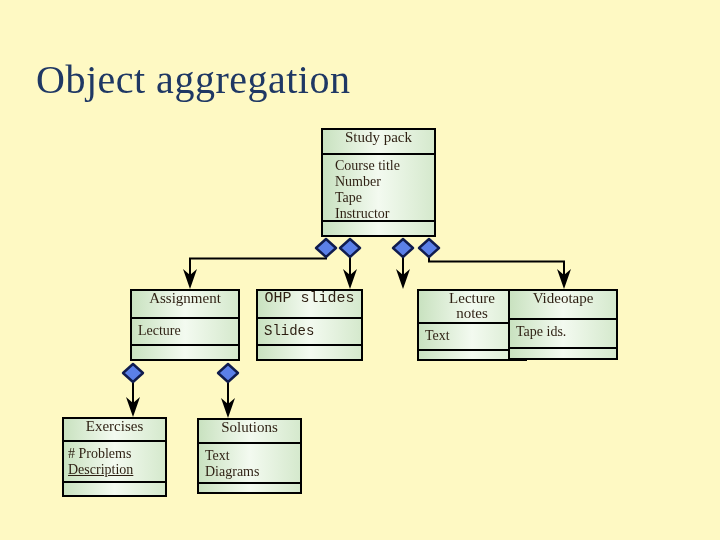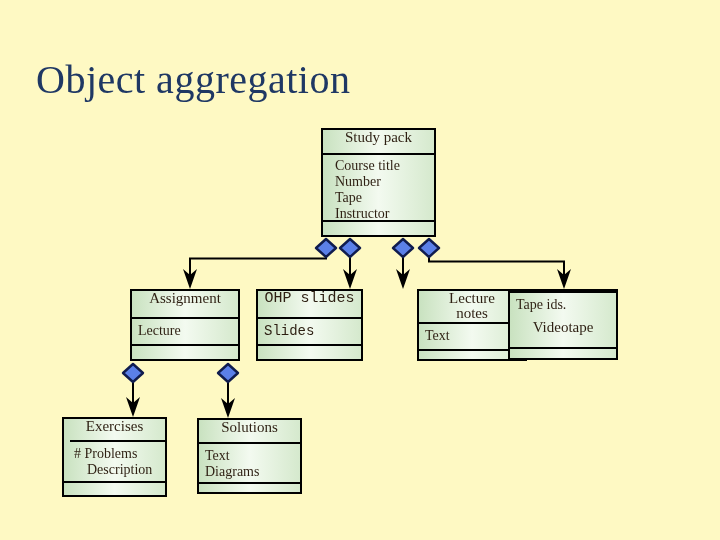--- a/index.html
+++ b/index.html
@@ -115,11 +115,11 @@
   </div>
 
   <div class="uml-box" id="box-videotape" style="left:508px;top:289px;width:110px;height:71px;">
+    <div class="compartment c-title" style="height:27px;">
+      <span>Videotape</span>
+    </div>
     <div class="compartment mid" style="height:29px;">
       <div class="attr-line">Tape ids.</div>
-    </div>
-    <div class="compartment c-title" style="height:27px;">
-      <span>Videotape</span>
     </div>
     <div class="compartment ops"></div>
   </div>

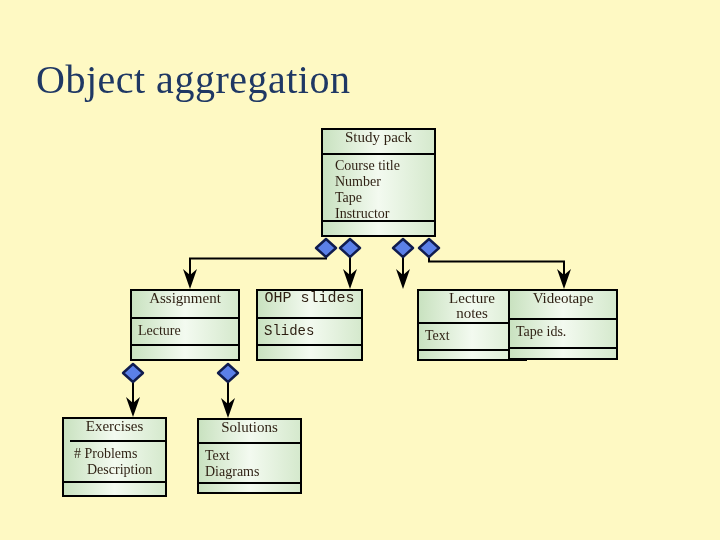--- a/index.html
+++ b/index.html
@@ -128,7 +128,7 @@
     <div class="compartment c-title" style="height:21px;">
       <span>Exercises</span>
     </div>
-    <div class="compartment mid" style="height:41px;margin-left:6px;">
+    <div class="compartment mid" style="height:41px;">
       <div class="attr-line"># Problems</div>
       <div class="attr-line">Description</div>
     </div>

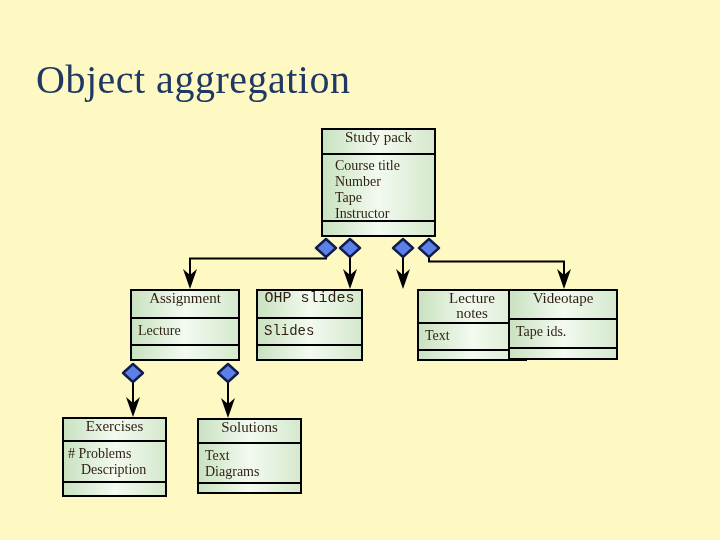--- a/index.html
+++ b/index.html
@@ -29,7 +29,7 @@
   #box-assignment .attr-line,#box-ohp-slides .attr-line,
   #box-lecture-notes .attr-line,#box-videotape .attr-line{padding-left:6px;}
   #box-exercises .attr-line{padding-left:4px;}
-  #box-exercises .attr-line:nth-child(2){padding-left:17px;}
+  #box-exercises .attr-line:nth-child(2){padding-left:4px;text-decoration:underline;}
   #box-solutions .attr-line{padding-left:6px;}
   #box-study-pack .compartment.mid{padding-top:3px;}
   #box-assignment .compartment.mid,#box-ohp-slides .compartment.mid,

